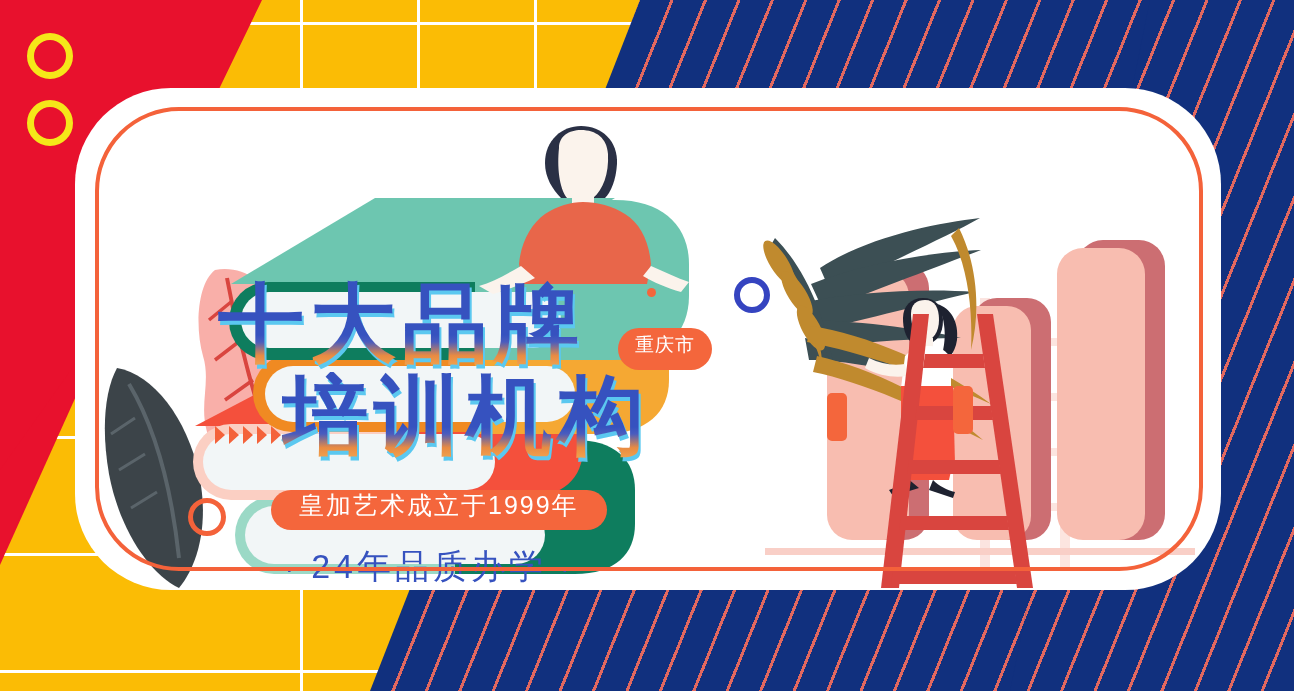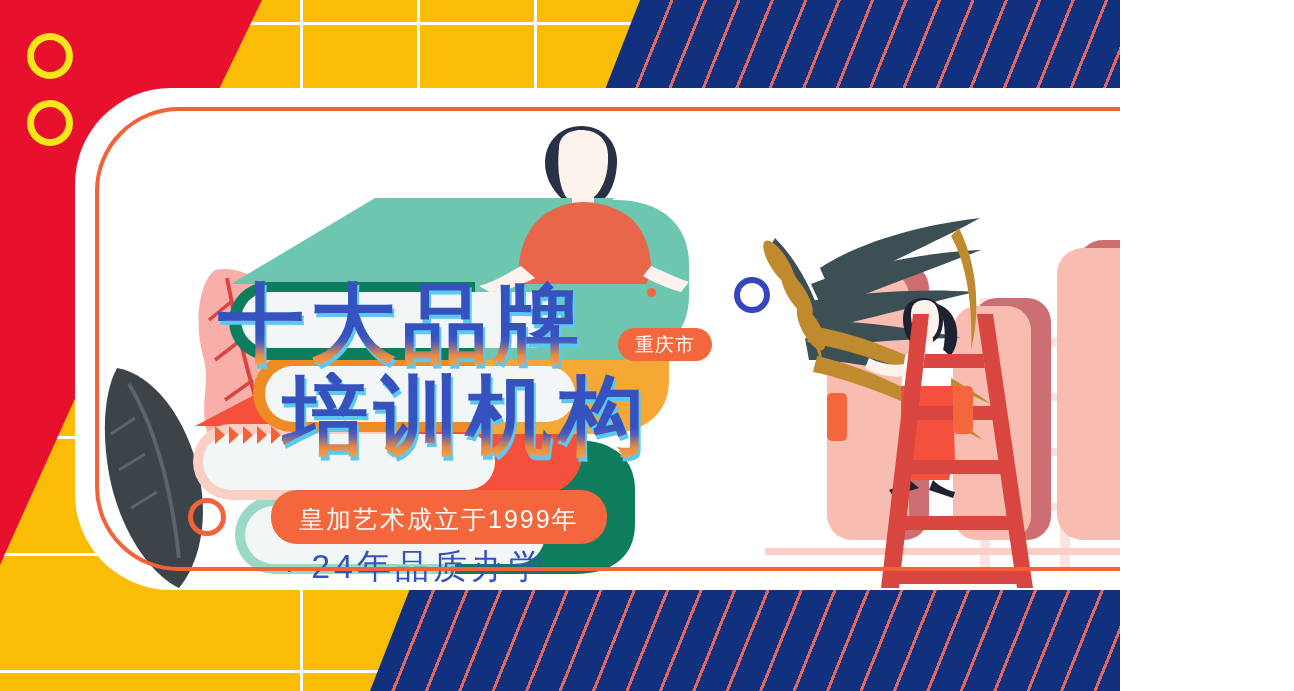--- a/index.html
+++ b/index.html
@@ -7,7 +7,7 @@
 
   #banner{
     position:relative;
-    width:1120px;height:691px;
+    width:1294px;height:691px;
     overflow:hidden;
     background:#E8112D;
   }

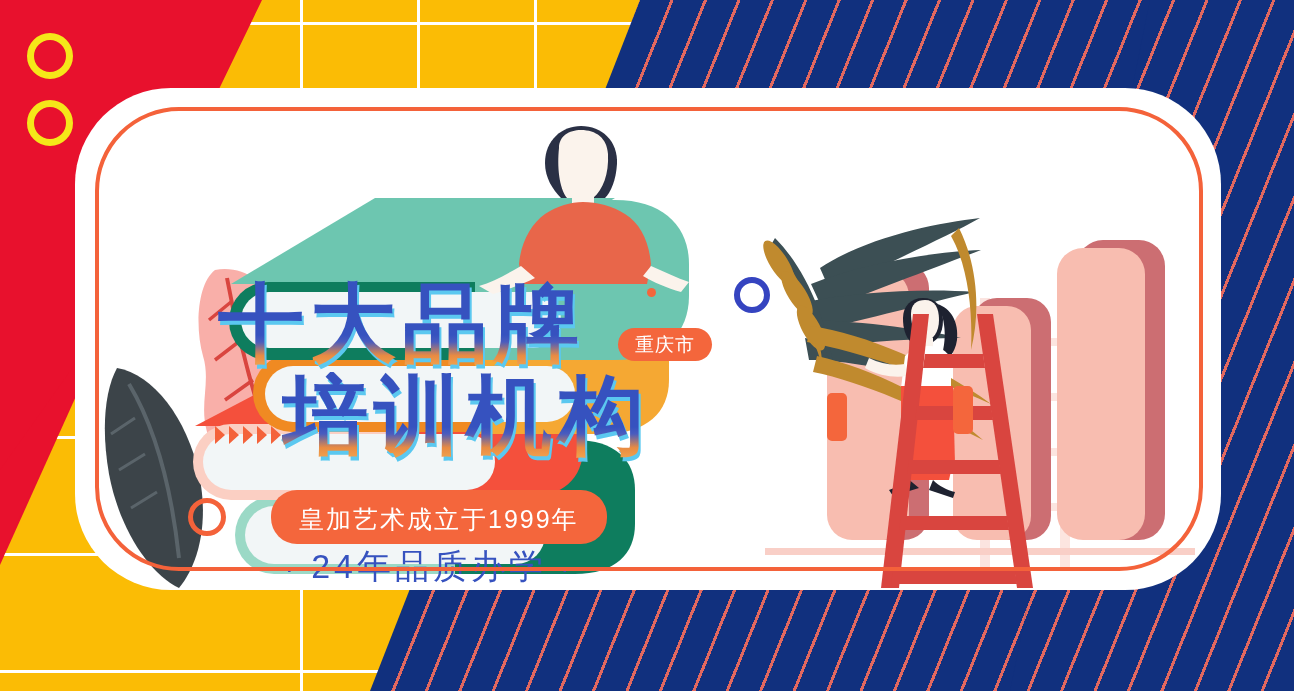--- a/index.html
+++ b/index.html
@@ -132,7 +132,7 @@
     background:#F4663C;
     color:#fff;
     border-radius:22px;
-    padding:7px 17px 7px;
+    padding:7px 17px 16px;
     font-size:19px;
     letter-spacing:1px;
     line-height:1;

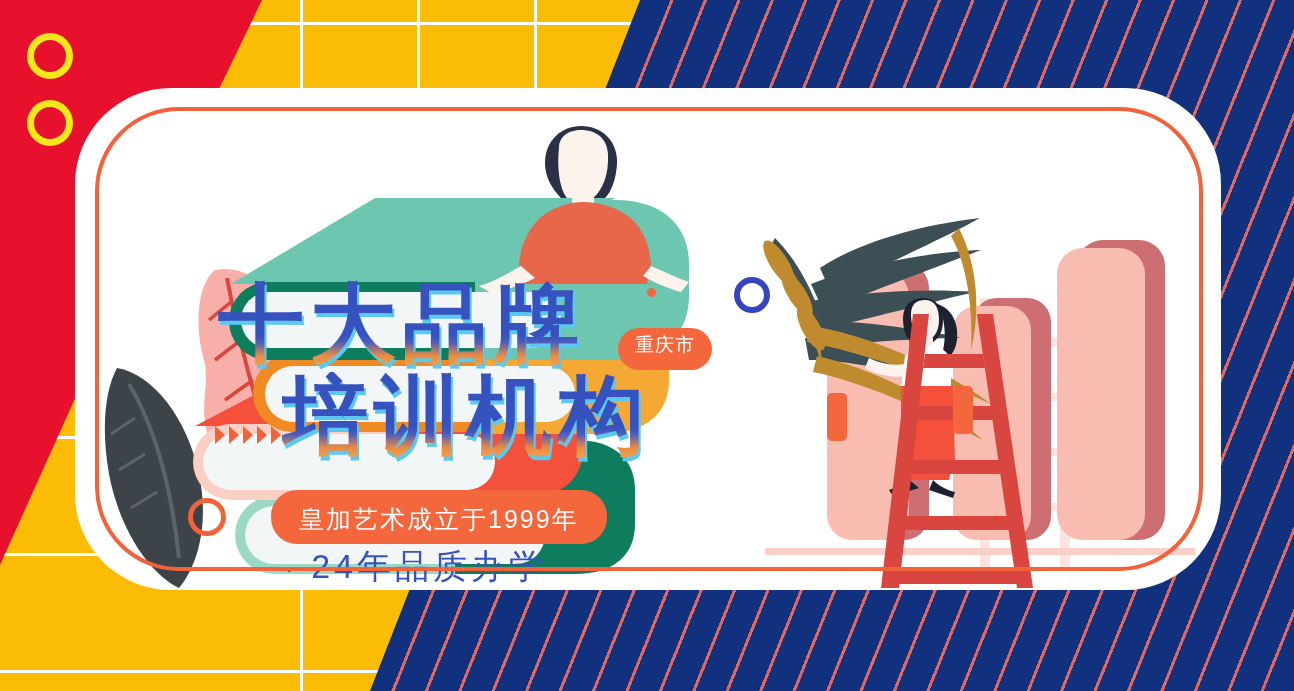--- a/index.html
+++ b/index.html
@@ -156,7 +156,7 @@
     background:#F4663C;
     color:#ffffff;
     border-radius:26px;
-    padding:17px 28px 12px;
+    padding:3px 28px 12px;
     font-size:25px;
     letter-spacing:2px;
     line-height:1;

